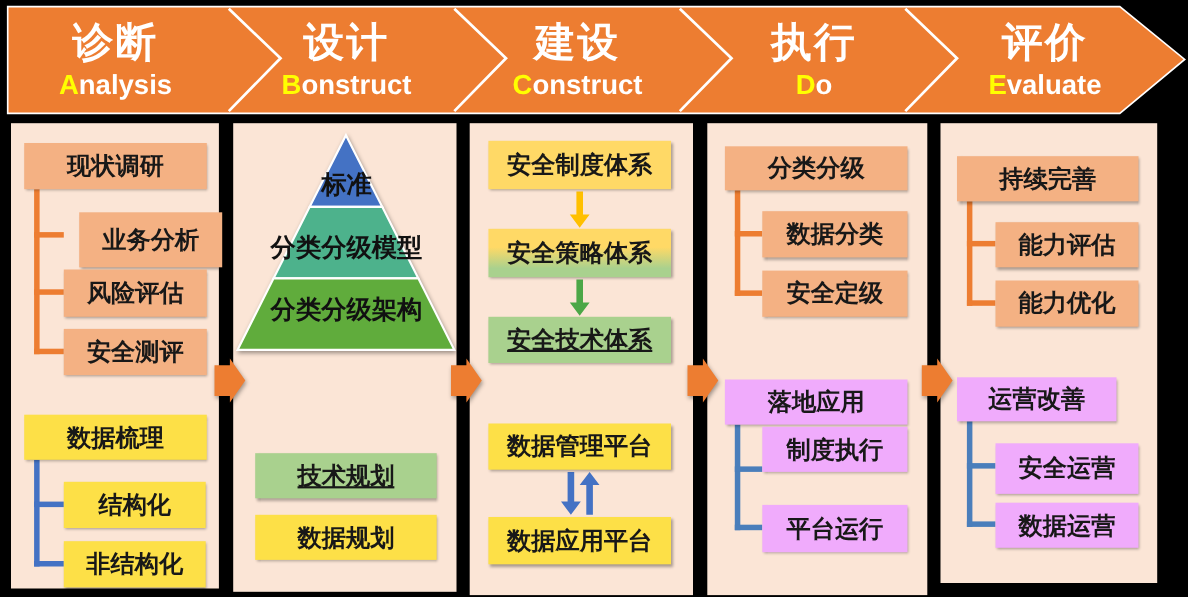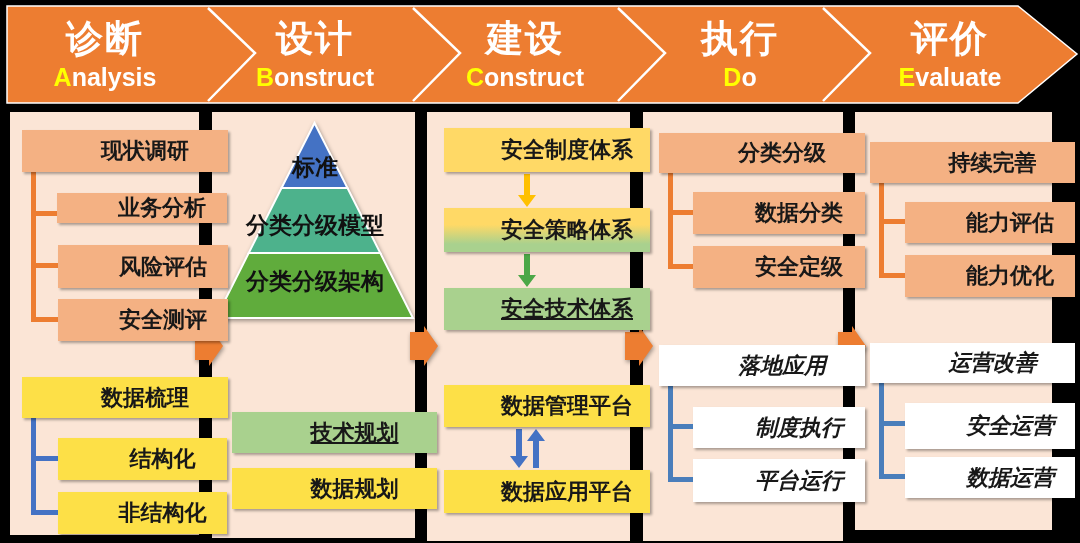--- a/index.html
+++ b/index.html
@@ -13,7 +13,7 @@
   .phase-en .initial{color:#FFFF00;}
   .panel{position:absolute;top:112px;background:#FBE5D6;z-index:1;}
   .box{position:absolute;z-index:5;display:flex;align-items:center;justify-content:center;
-       font-size:22px;font-weight:bold;color:#181818;box-shadow:1.5px 2px 2.5px rgba(0,0,0,0.33);padding-left:40px;}
+       font-size:22px;font-weight:bold;color:#181818;box-shadow:1.5px 2px 2.5px rgba(0,0,0,0.33);}
   .orange{background:#F4B183;}
   .blue1{background:#fde047;}
   .blue2{background:#ffffff;font-style:italic;}

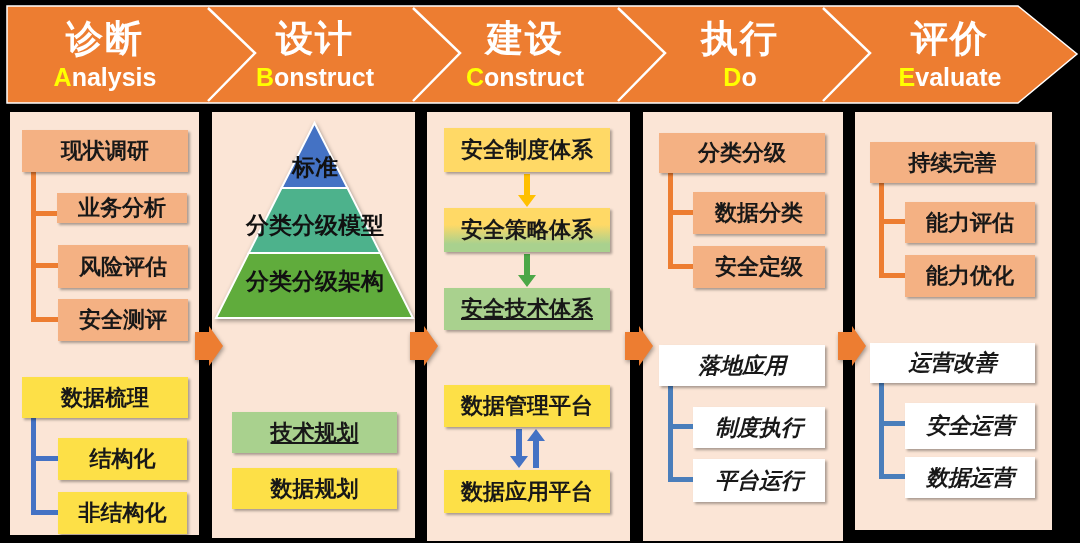--- a/index.html
+++ b/index.html
@@ -89,7 +89,7 @@
   <div class="conn" style="left:31px;top:263px;width:27px;height:5px;background:#ED7D31"></div>
   <div class="conn" style="left:31px;top:317px;width:27px;height:5px;background:#ED7D31"></div>
   <div class="box orange" style="left:22px;top:130px;width:166px;height:42px">现状调研</div>
-  <div class="box orange" style="left:57px;top:193px;width:130px;height:30px">业务分析</div>
+  <div class="box orange" style="left:72px;top:193px;width:130px;height:50px">业务分析</div>
   <div class="box orange" style="left:58px;top:245px;width:130px;height:43px">风险评估</div>
   <div class="box orange" style="left:58px;top:299px;width:130px;height:42px">安全测评</div>
   <div class="conn" style="left:31px;top:418px;width:5px;height:97px;background:#4472C4"></div>

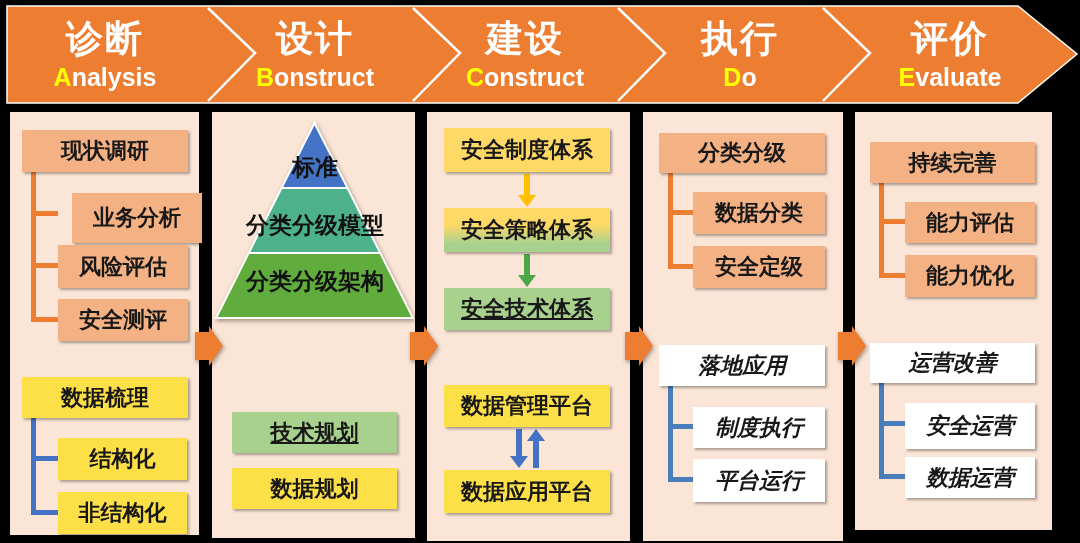--- a/index.html
+++ b/index.html
@@ -16,7 +16,7 @@
        font-size:22px;font-weight:bold;color:#181818;box-shadow:1.5px 2px 2.5px rgba(0,0,0,0.33);}
   .orange{background:#F4B183;}
   .blue1{background:#fde047;}
-  .blue2{background:#ffffff;font-style:italic;}
+  .blue2{background:#f0abfc;}
   .yellow{background:#FFD966;}
   .green{background:#A9D18E;text-decoration:underline;}
   .grad{background:linear-gradient(180deg,#FFD966 38%,#A9D18E 82%);}

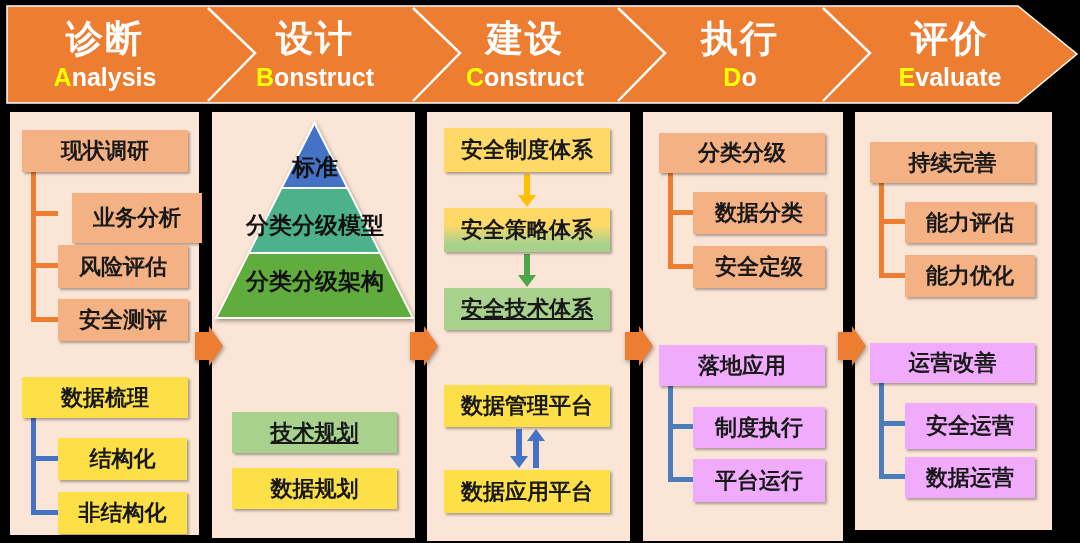--- a/index.html
+++ b/index.html
@@ -133,7 +133,7 @@
   <div class="conn" style="left:879px;top:383px;width:5px;height:96px;background:#4A7EBB"></div>
   <div class="conn" style="left:879px;top:421px;width:26px;height:5px;background:#4A7EBB"></div>
   <div class="conn" style="left:879px;top:474px;width:26px;height:5px;background:#4A7EBB"></div>
-  <div class="box blue2" style="left:870px;top:343px;width:165px;height:40px">运营改善</div>
+  <div class="box blue2" style="left:870px;top:343px;width:145px;height:40px">运营改善</div>
   <div class="box blue2" style="left:905px;top:403px;width:130px;height:46px">安全运营</div>
   <div class="box blue2" style="left:905px;top:457px;width:130px;height:41px">数据运营</div>
 

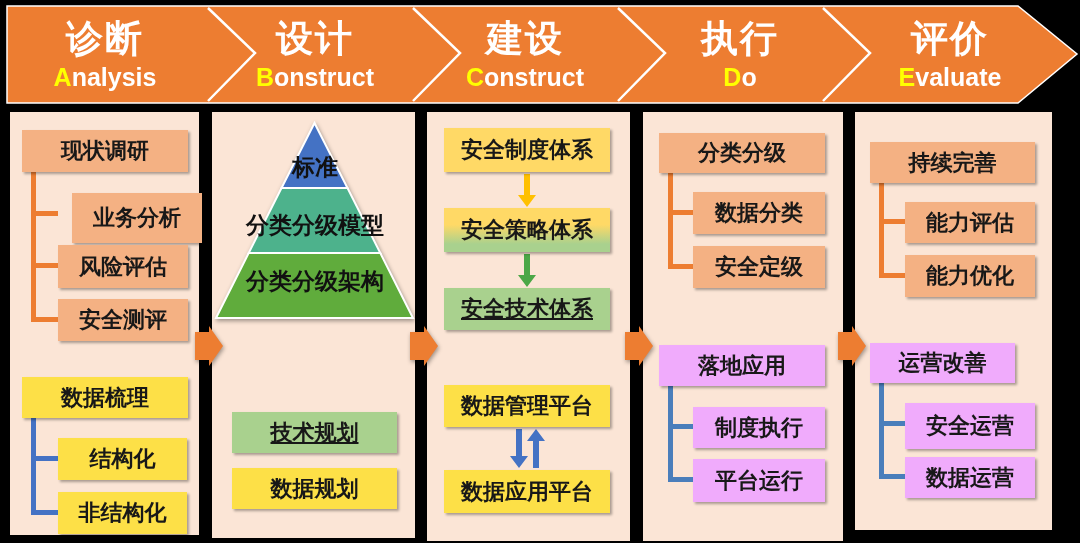--- a/index.html
+++ b/index.html
@@ -121,7 +121,7 @@
   <div class="conn" style="left:668px;top:424px;width:25px;height:5px;background:#4A7EBB"></div>
   <div class="conn" style="left:668px;top:477px;width:25px;height:5px;background:#4A7EBB"></div>
   <div class="box blue2" style="left:659px;top:345px;width:166px;height:41px">落地应用</div>
-  <div class="box blue2" style="left:693px;top:407px;width:132px;height:41px">制度执行</div>
+  <div class="box blue2" style="left:693px;top:388px;width:132px;height:41px">制度执行</div>
   <div class="box blue2" style="left:693px;top:459px;width:132px;height:43px">平台运行</div>
 
   <div class="conn" style="left:879px;top:183px;width:5px;height:95px;background:#ED7D31"></div>

